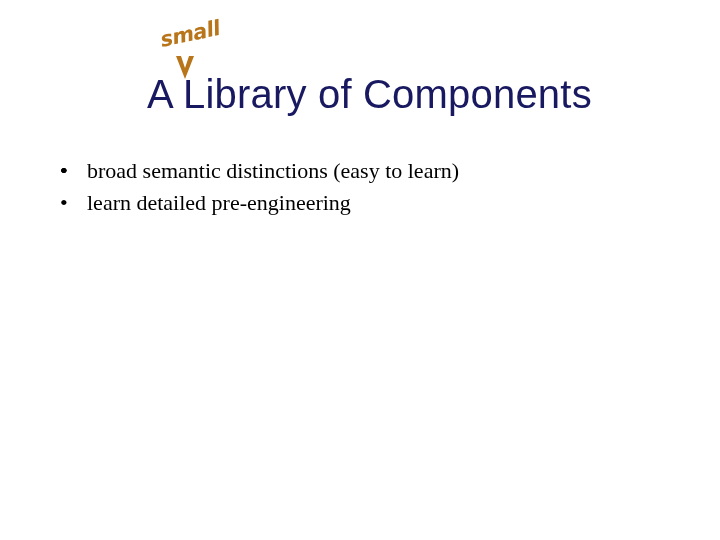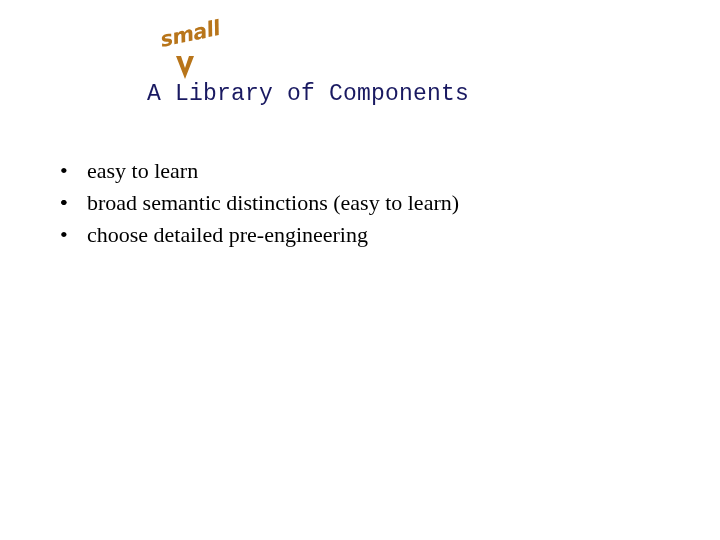--- a/index.html
+++ b/index.html
@@ -33,8 +33,8 @@
     position: absolute;
     left: 147px;
     top: 75px;
-    font-family: Liberation Mono, monospace;
-    font-size: 23px;
+    font-family: Liberation Sans, sans-serif;
+    font-size: 40px;
     line-height: 38px;
     color: #191961;
     white-space: nowrap;

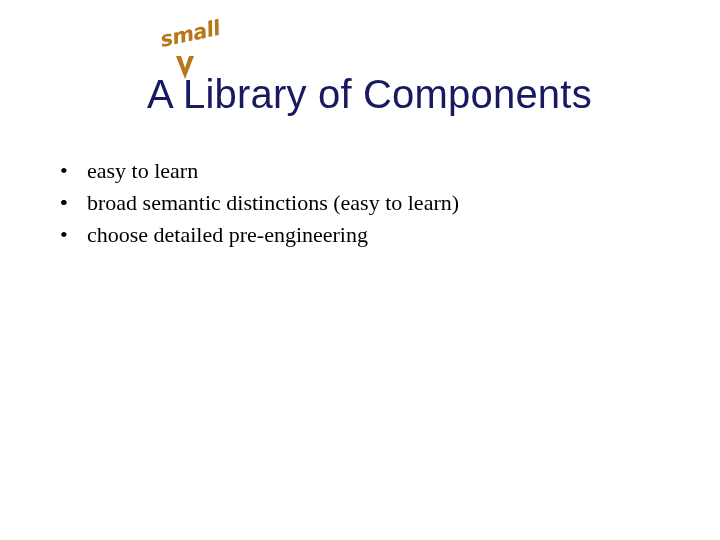--- a/index.html
+++ b/index.html
@@ -127,7 +127,6 @@
 
     <li class="bullet-item">
       <span class="bullet-marker">•</span>
-      <span class="bullet-text">easy to learn</span>
     </li>
 
     <li class="bullet-item">

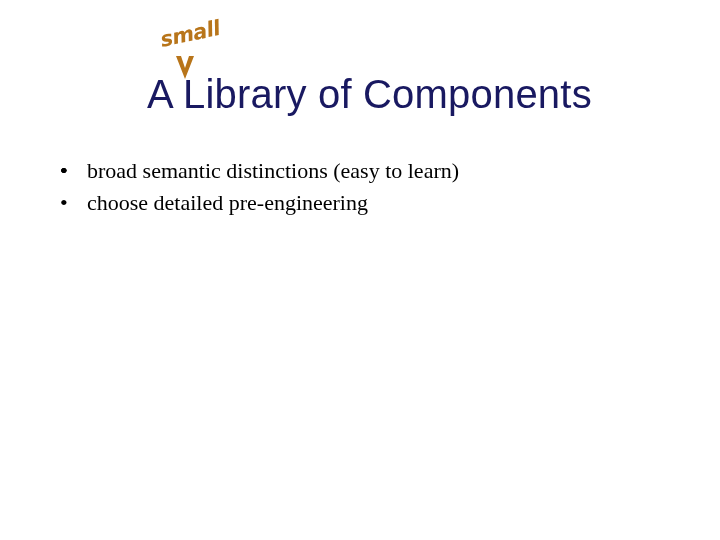--- a/index.html
+++ b/index.html
@@ -140,7 +140,7 @@
 
     <li class="bullet-item">
       <span class="bullet-marker">•</span>
-      <span class="bullet-text">choose detailed pre-engineering</span>
+      <span class="bullet-text">learn detailed pre-engineering</span>
     </li>
 
   </ul>

